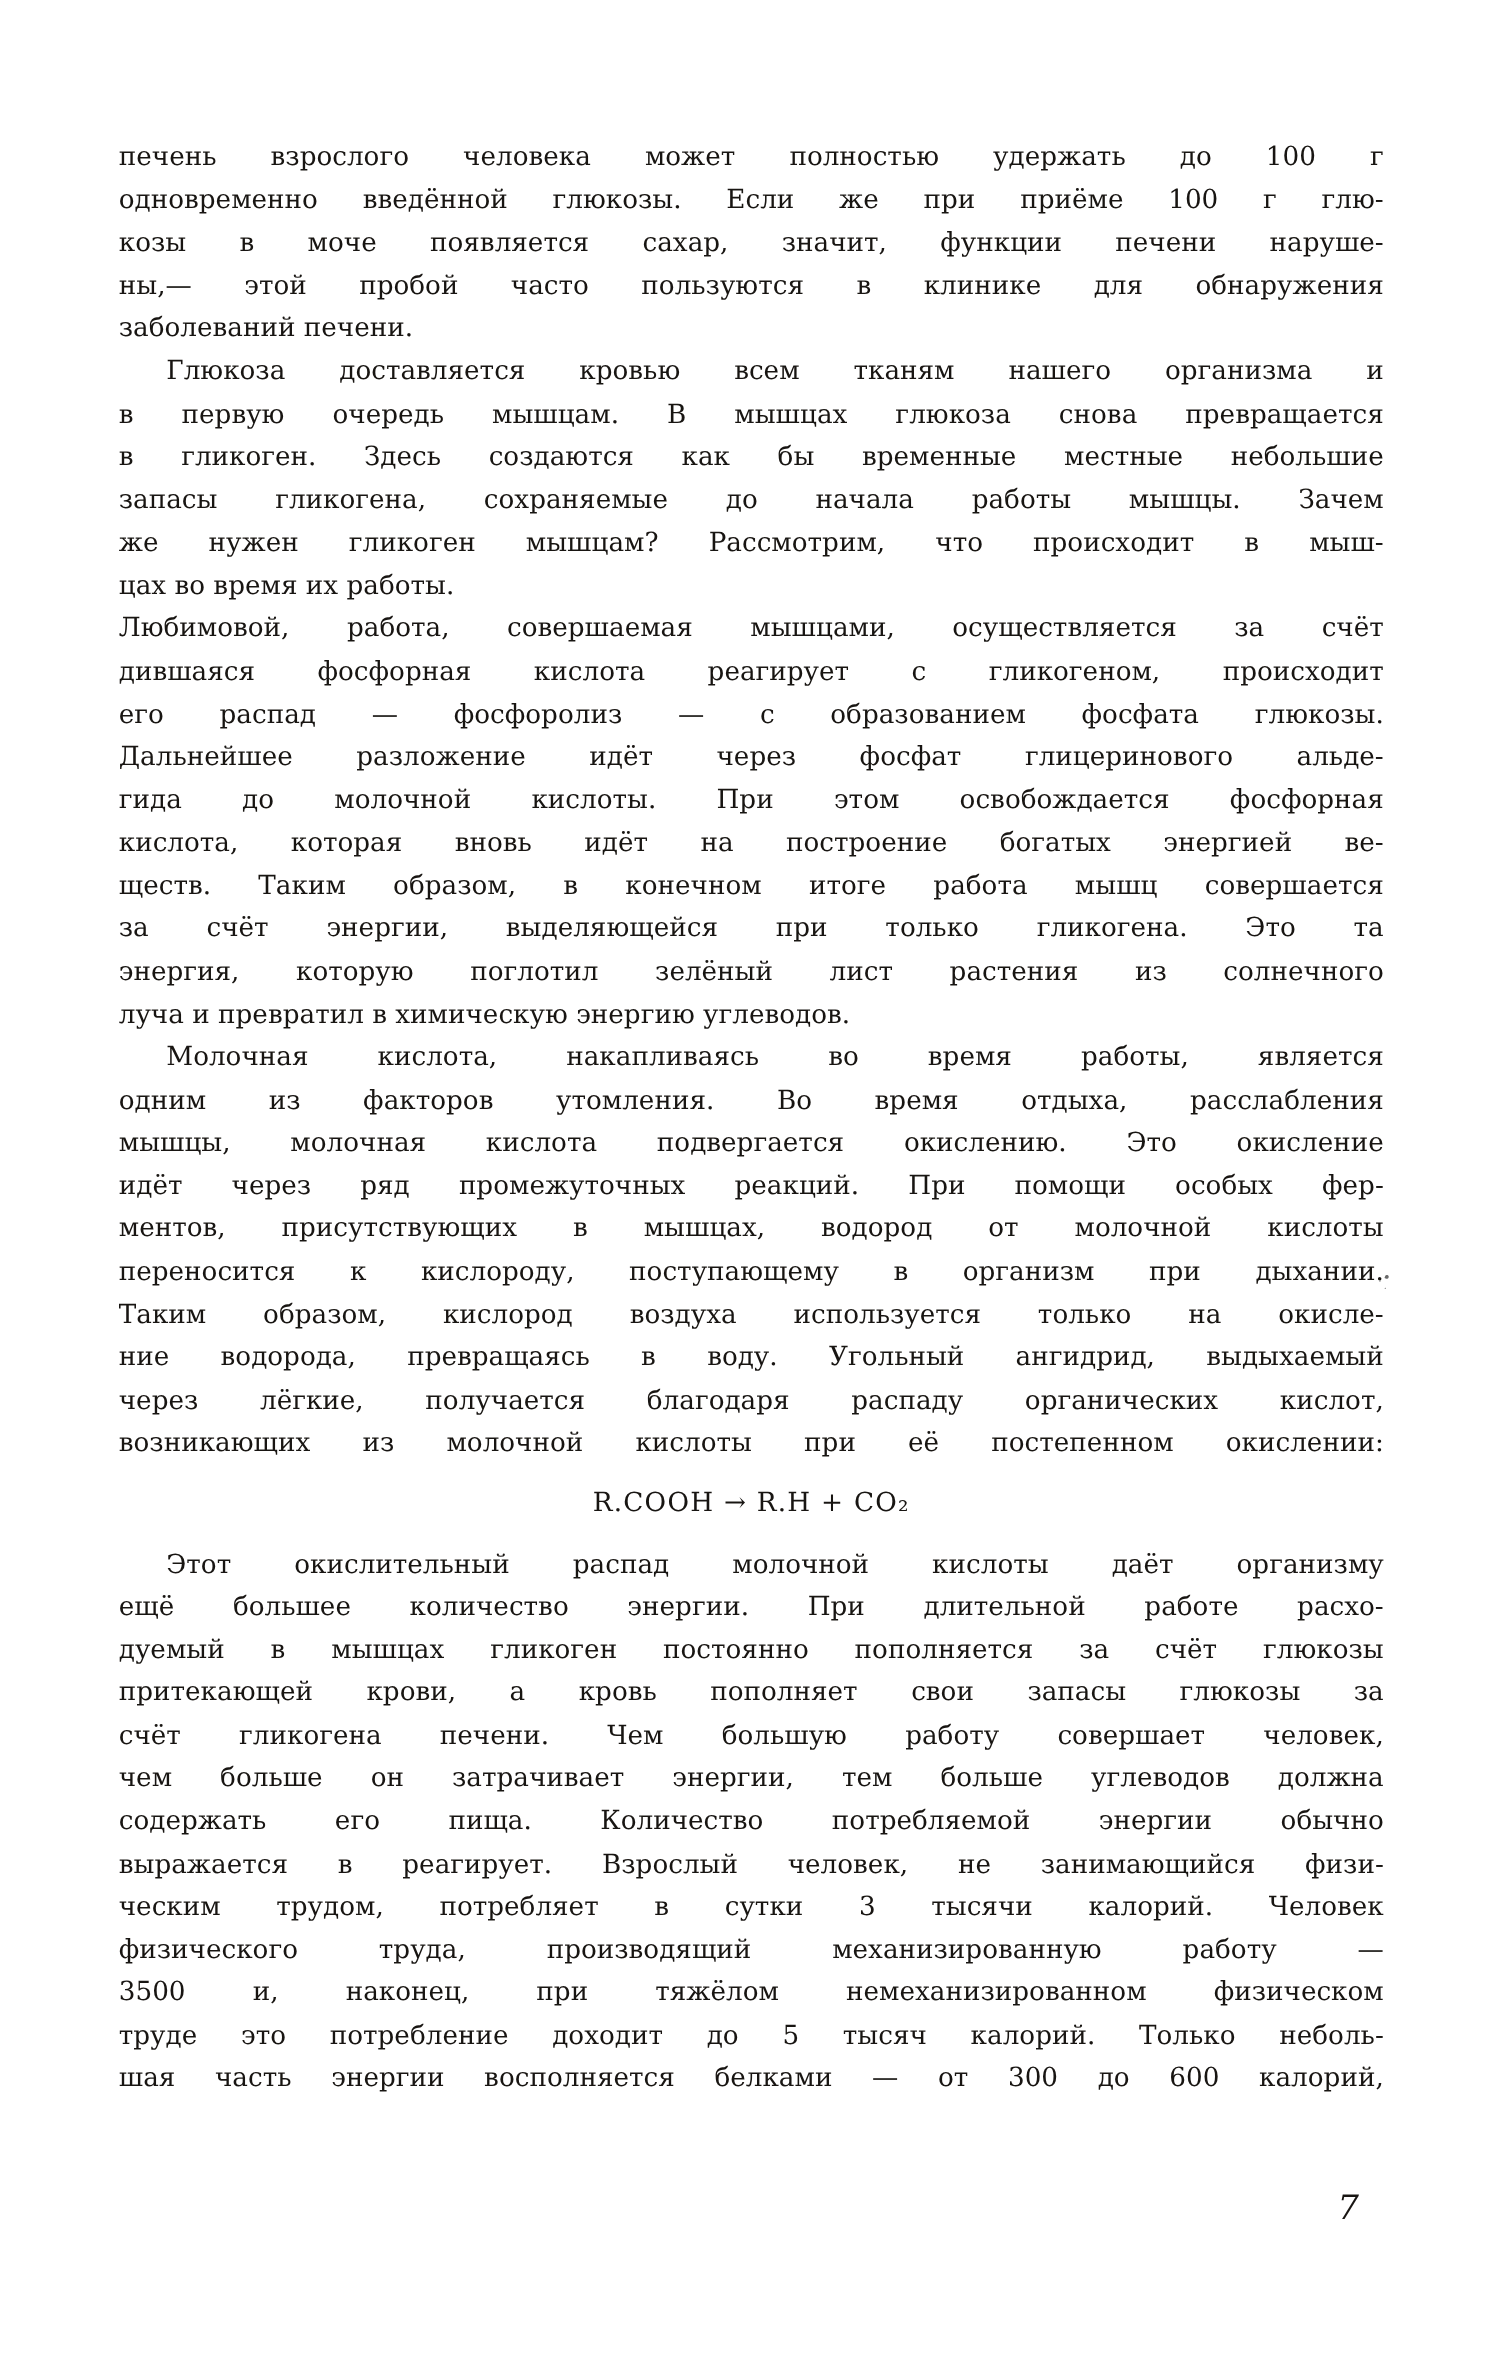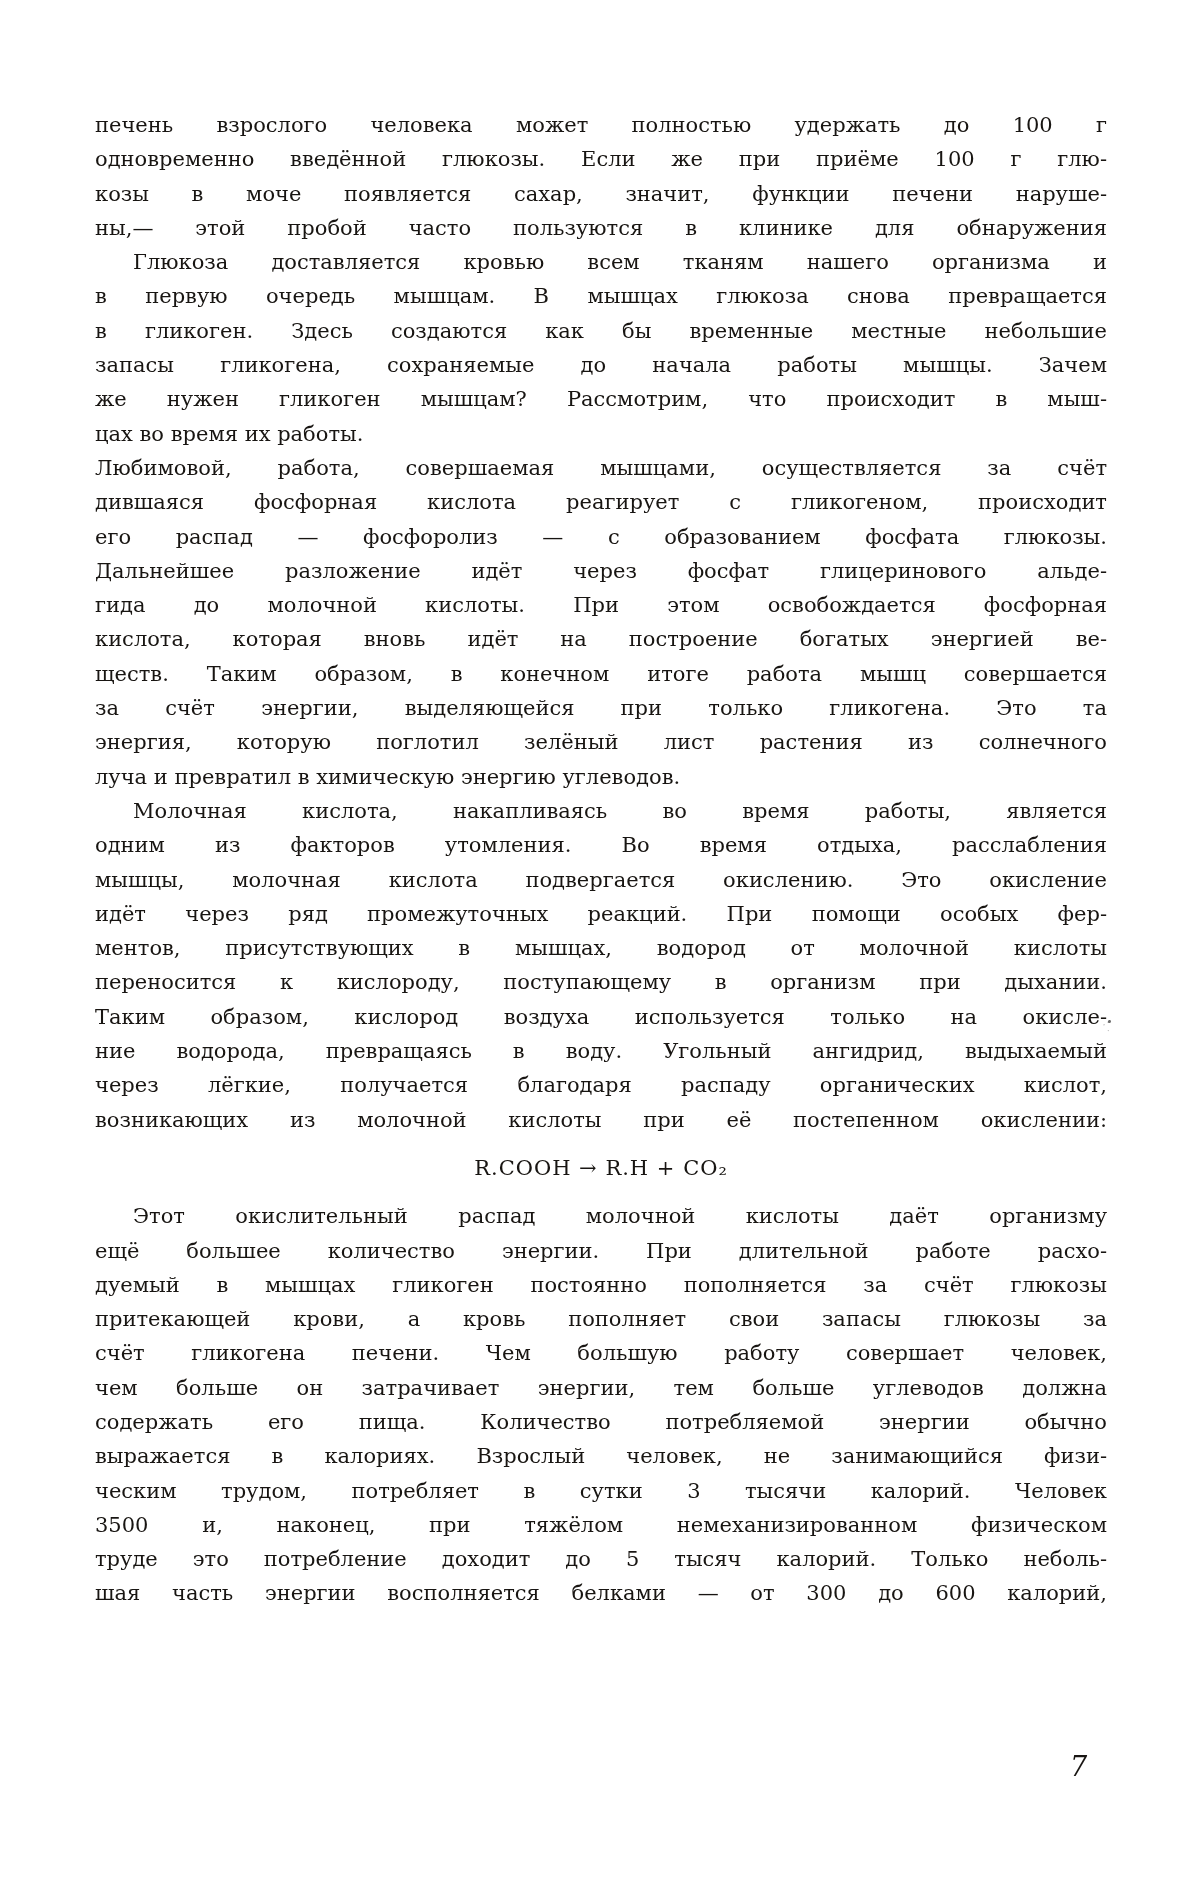--- a/index.html
+++ b/index.html
@@ -72,6 +72,7 @@
         <div class="line">одновременно введённой глюкозы. Если же при приёме 100 г глю-</div>
         <div class="line">козы в моче появляется сахар, значит, функции печени наруше-</div>
         <div class="line">ны,— этой пробой часто пользуются в клинике для обнаружения</div>
+        <div class="line short">заболеваний печени.</div>
       </div>
       <div class="para">
         <div class="line indent">Глюкоза доставляется кровью всем тканям нашего организма и</div>

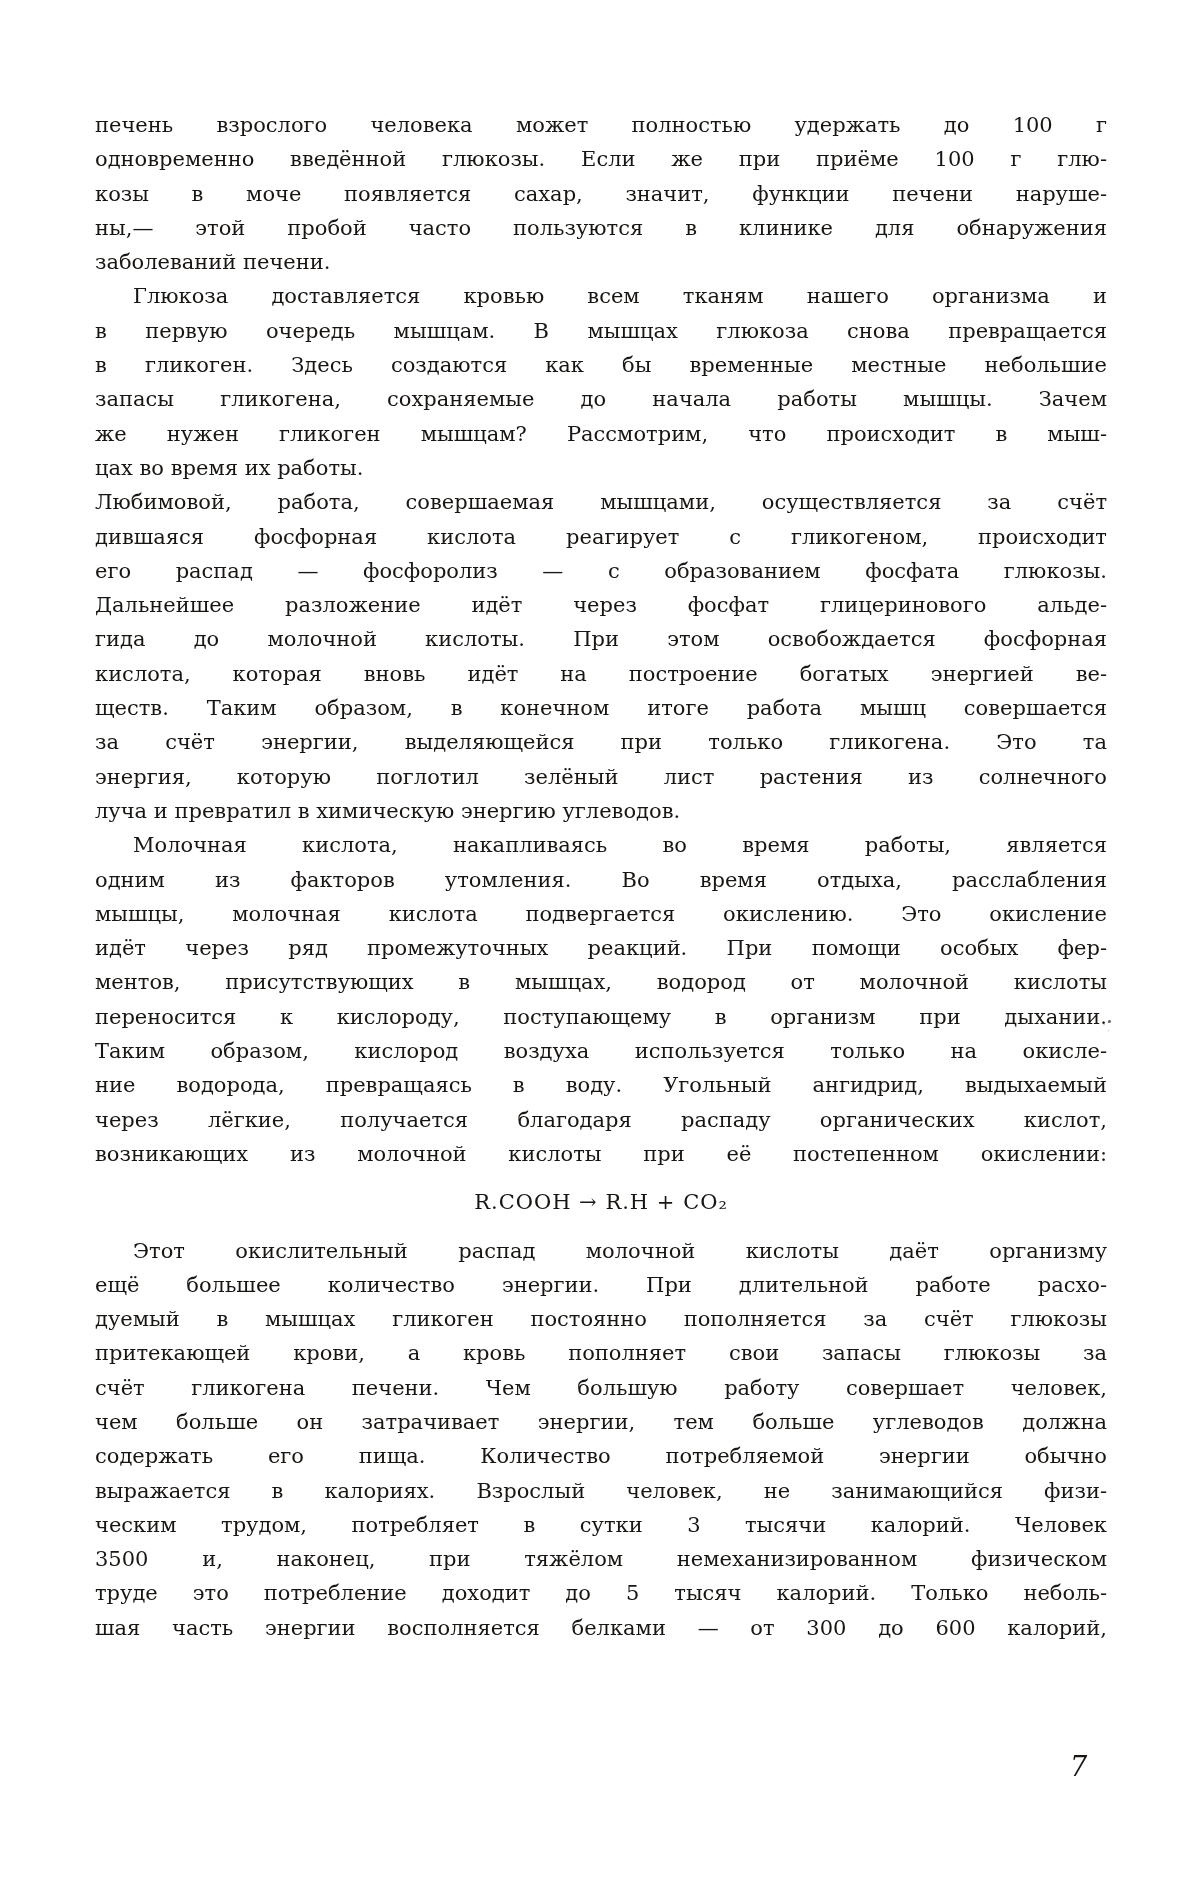--- a/index.html
+++ b/index.html
@@ -115,7 +115,7 @@
         <div class="line">счёт гликогена печени. Чем большую работу совершает человек,</div>
         <div class="line">чем больше он затрачивает энергии, тем больше углеводов должна</div>
         <div class="line">содержать его пища. Количество потребляемой энергии обычно</div>
-        <div class="line">выражается в калориях. Взрослый человек, не занимающийся физи-</div>
+        <div class="line">выражается в реагирует. Взрослый человек, не занимающийся физи-</div>
         <div class="line">ческим трудом, потребляет в сутки 3 тысячи калорий. Человек</div>
         <div class="line">3500 и, наконец, при тяжёлом немеханизированном физическом</div>
         <div class="line">труде это потребление доходит до 5 тысяч калорий. Только неболь-</div>

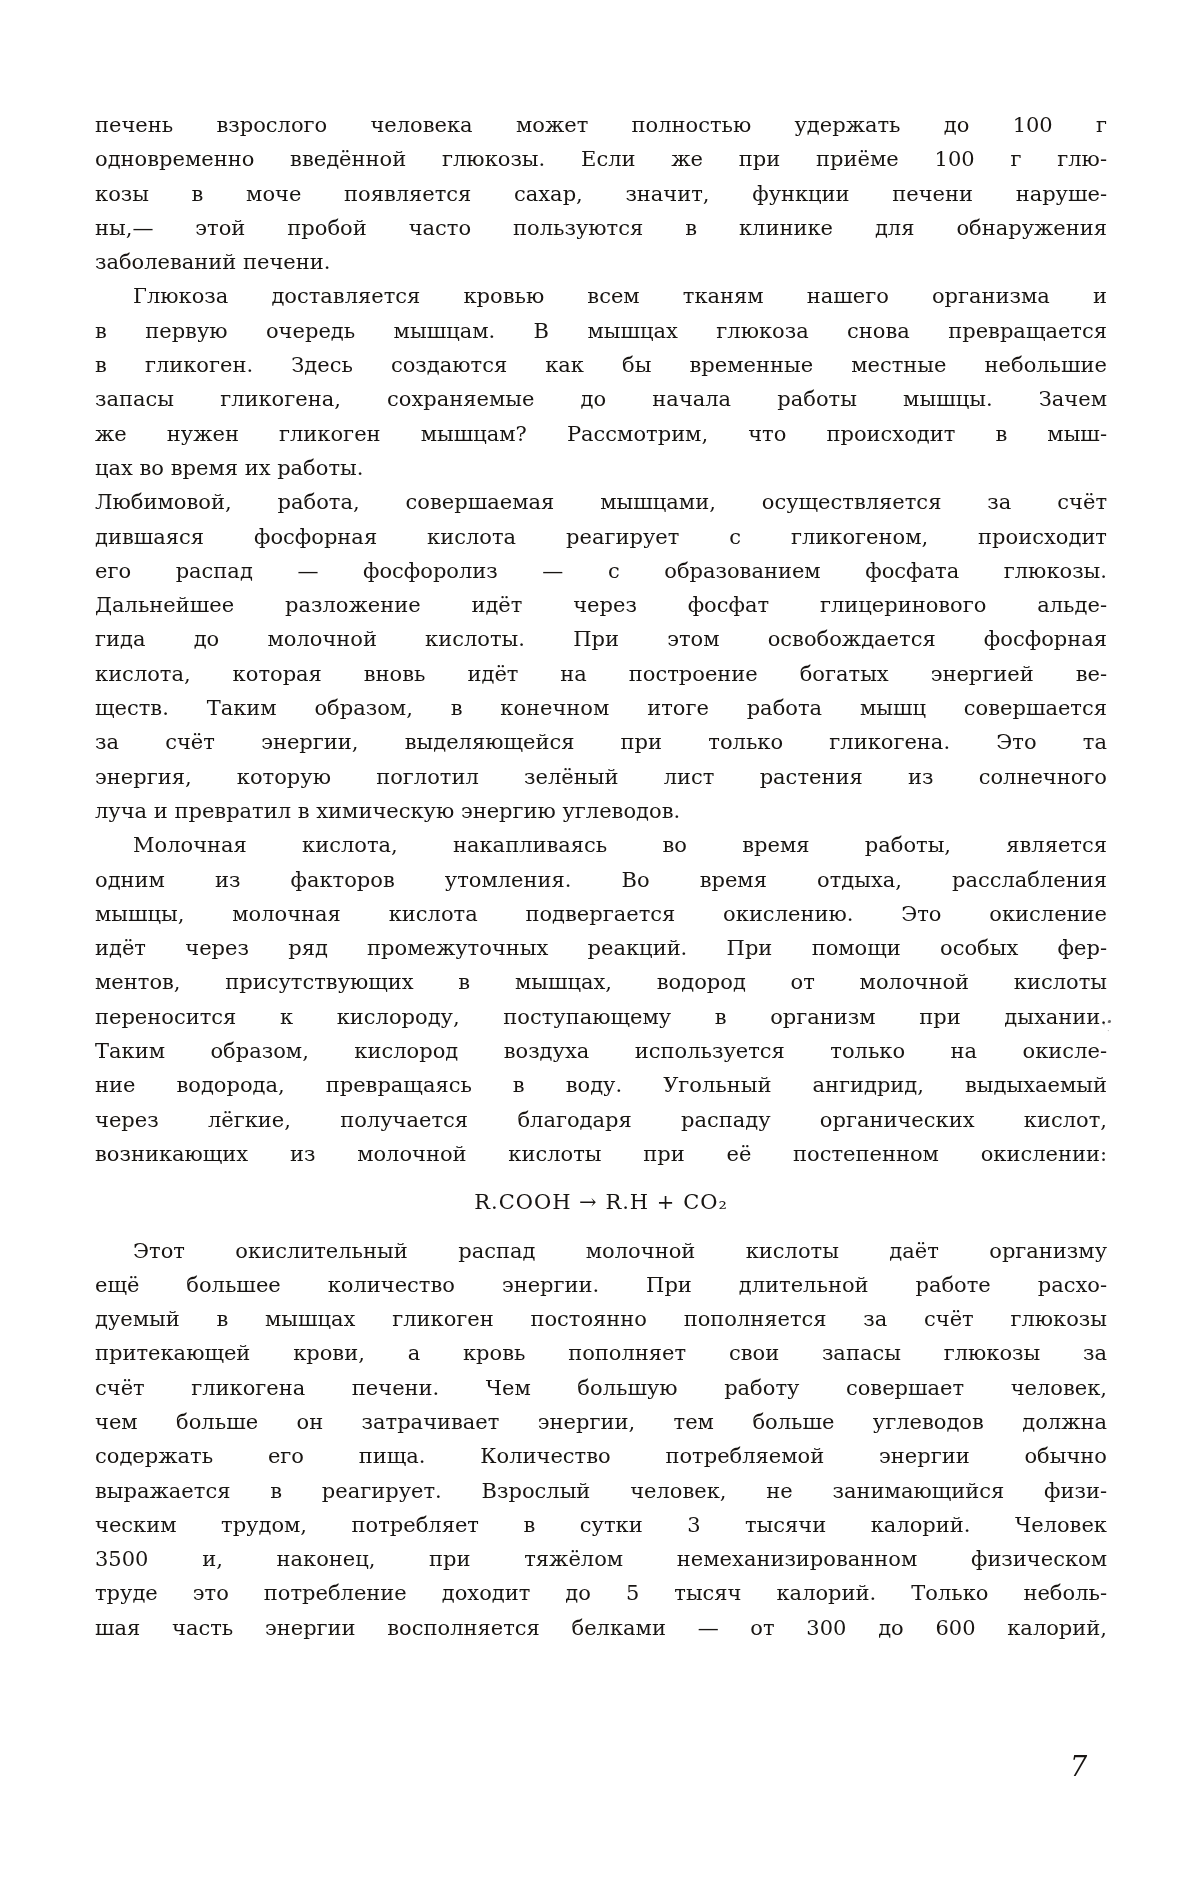--- a/index.html
+++ b/index.html
@@ -117,6 +117,7 @@
         <div class="line">содержать его пища. Количество потребляемой энергии обычно</div>
         <div class="line">выражается в реагирует. Взрослый человек, не занимающийся физи-</div>
         <div class="line">ческим трудом, потребляет в сутки 3 тысячи калорий. Человек</div>
+        <div class="line">физического труда, производящий механизированную работу —</div>
         <div class="line">3500 и, наконец, при тяжёлом немеханизированном физическом</div>
         <div class="line">труде это потребление доходит до 5 тысяч калорий. Только неболь-</div>
         <div class="line">шая часть энергии восполняется белками — от 300 до 600 калорий,</div>

